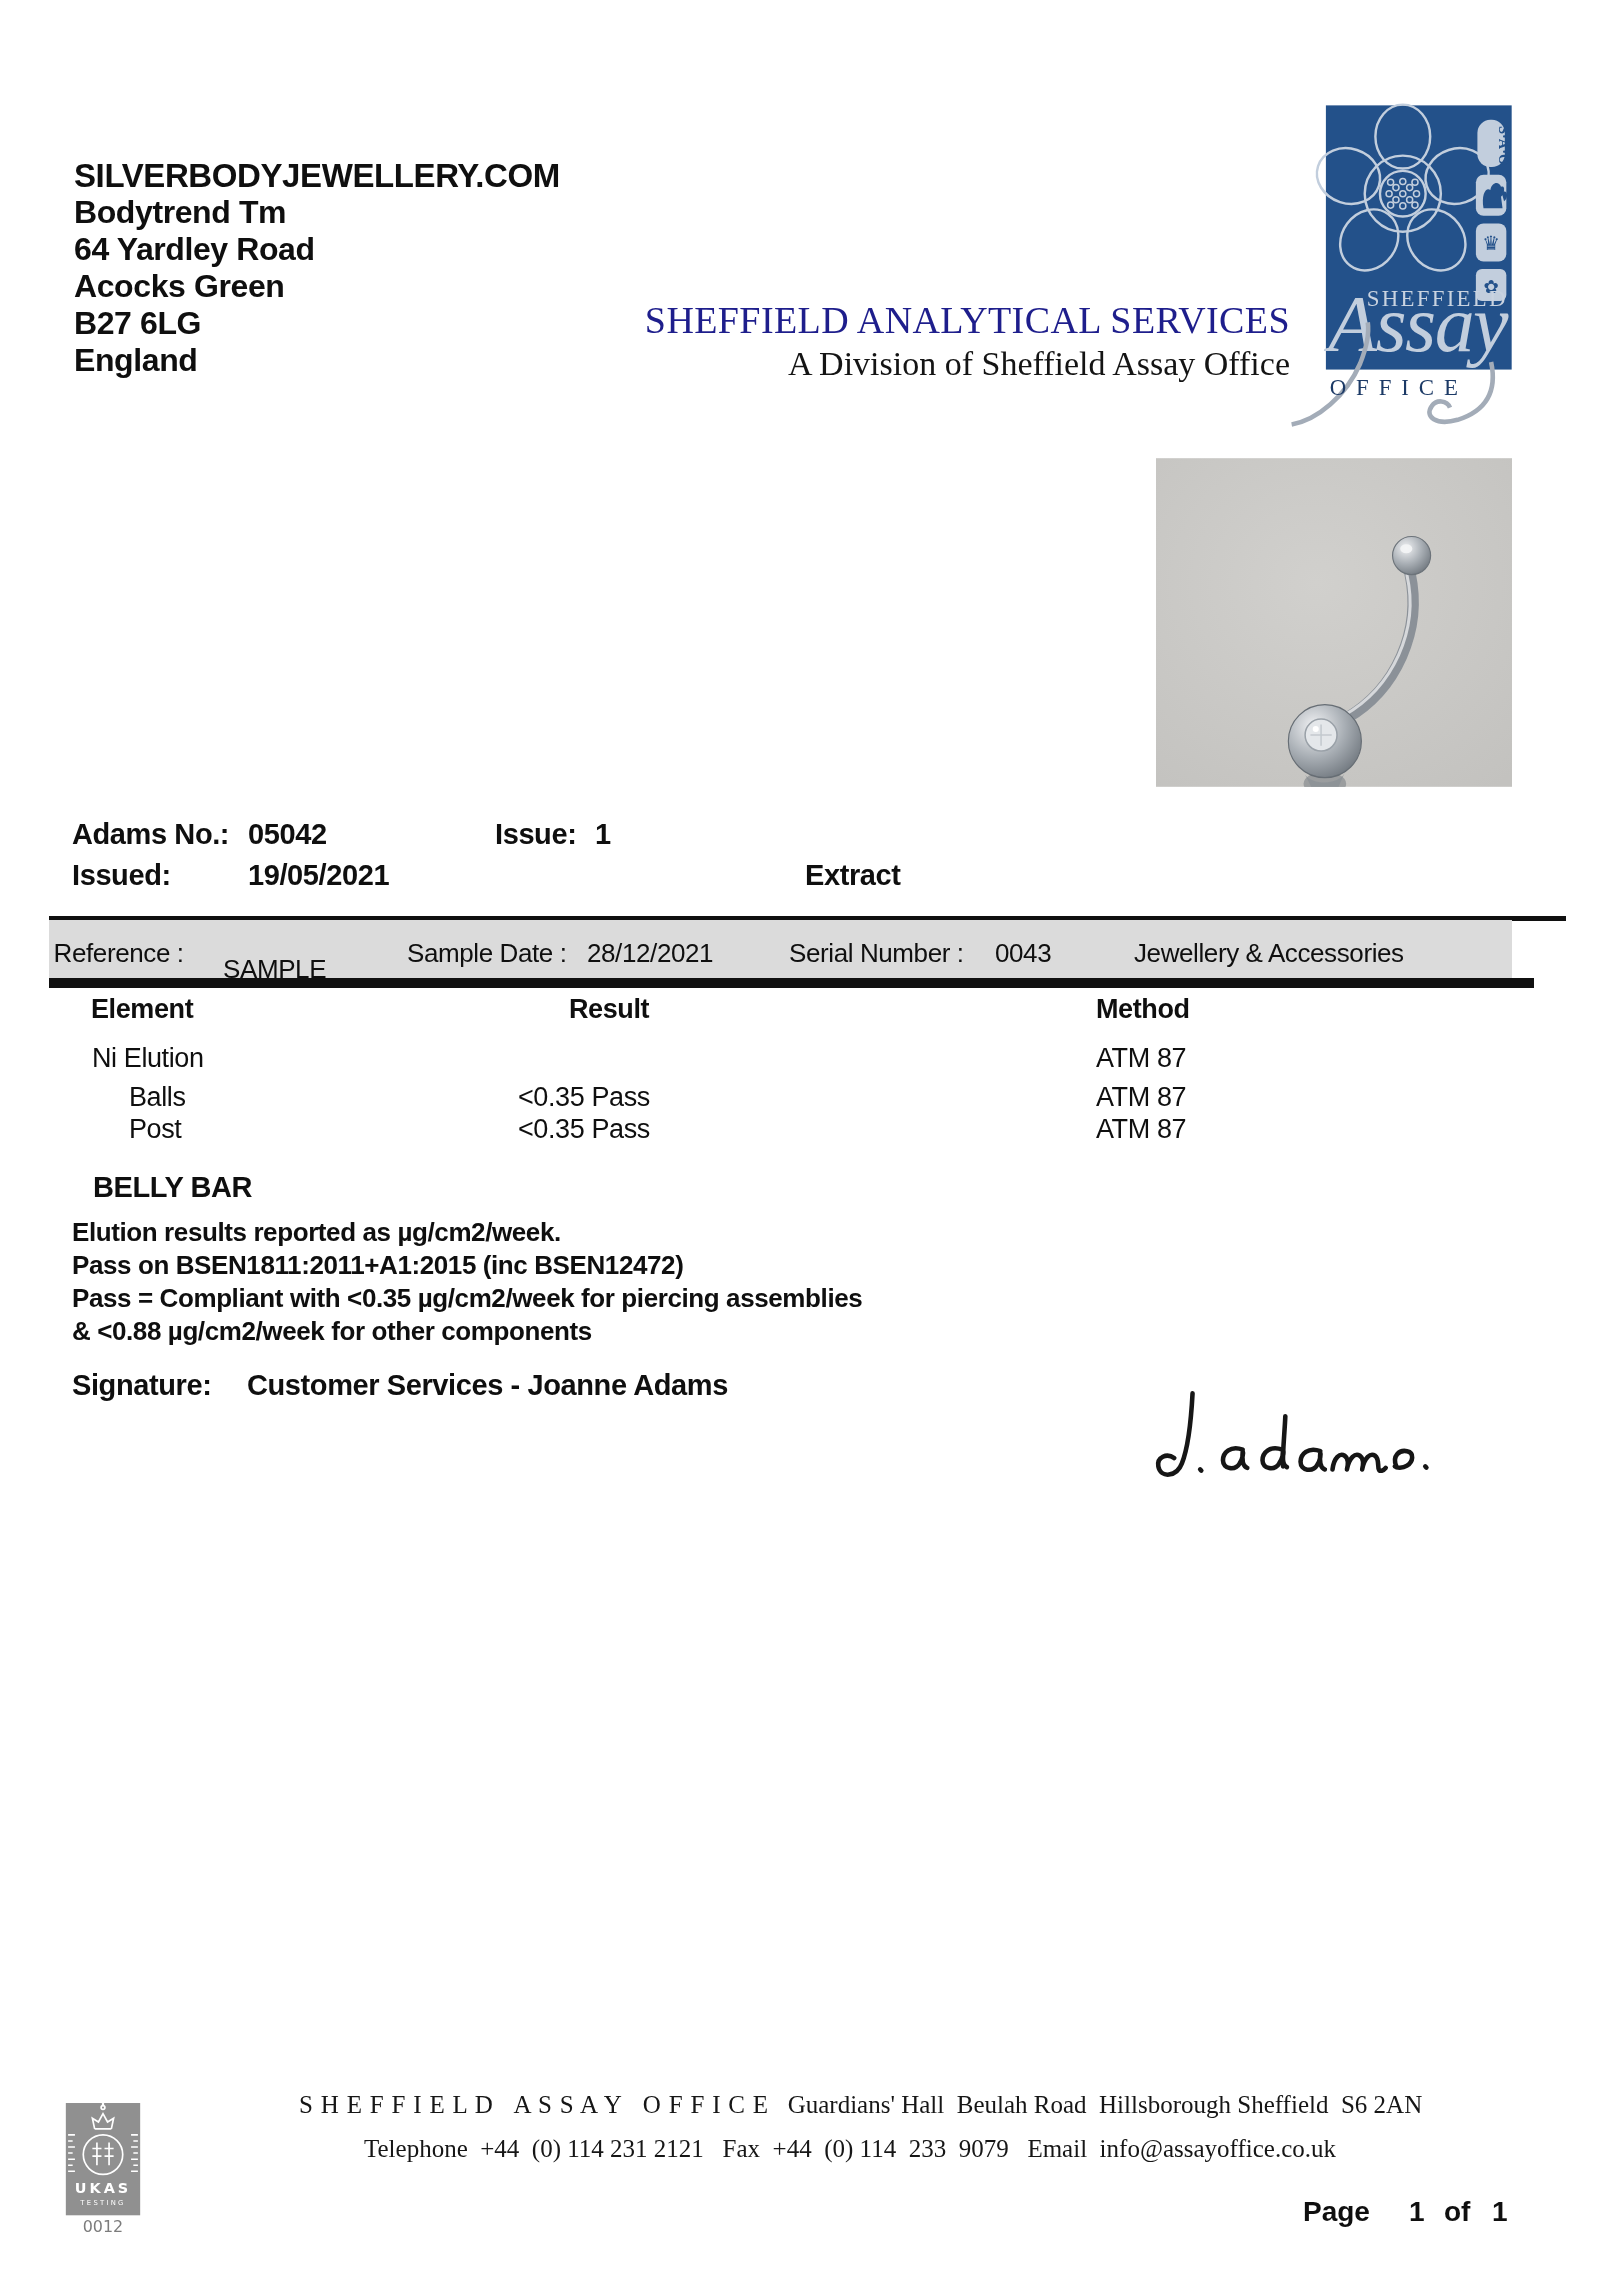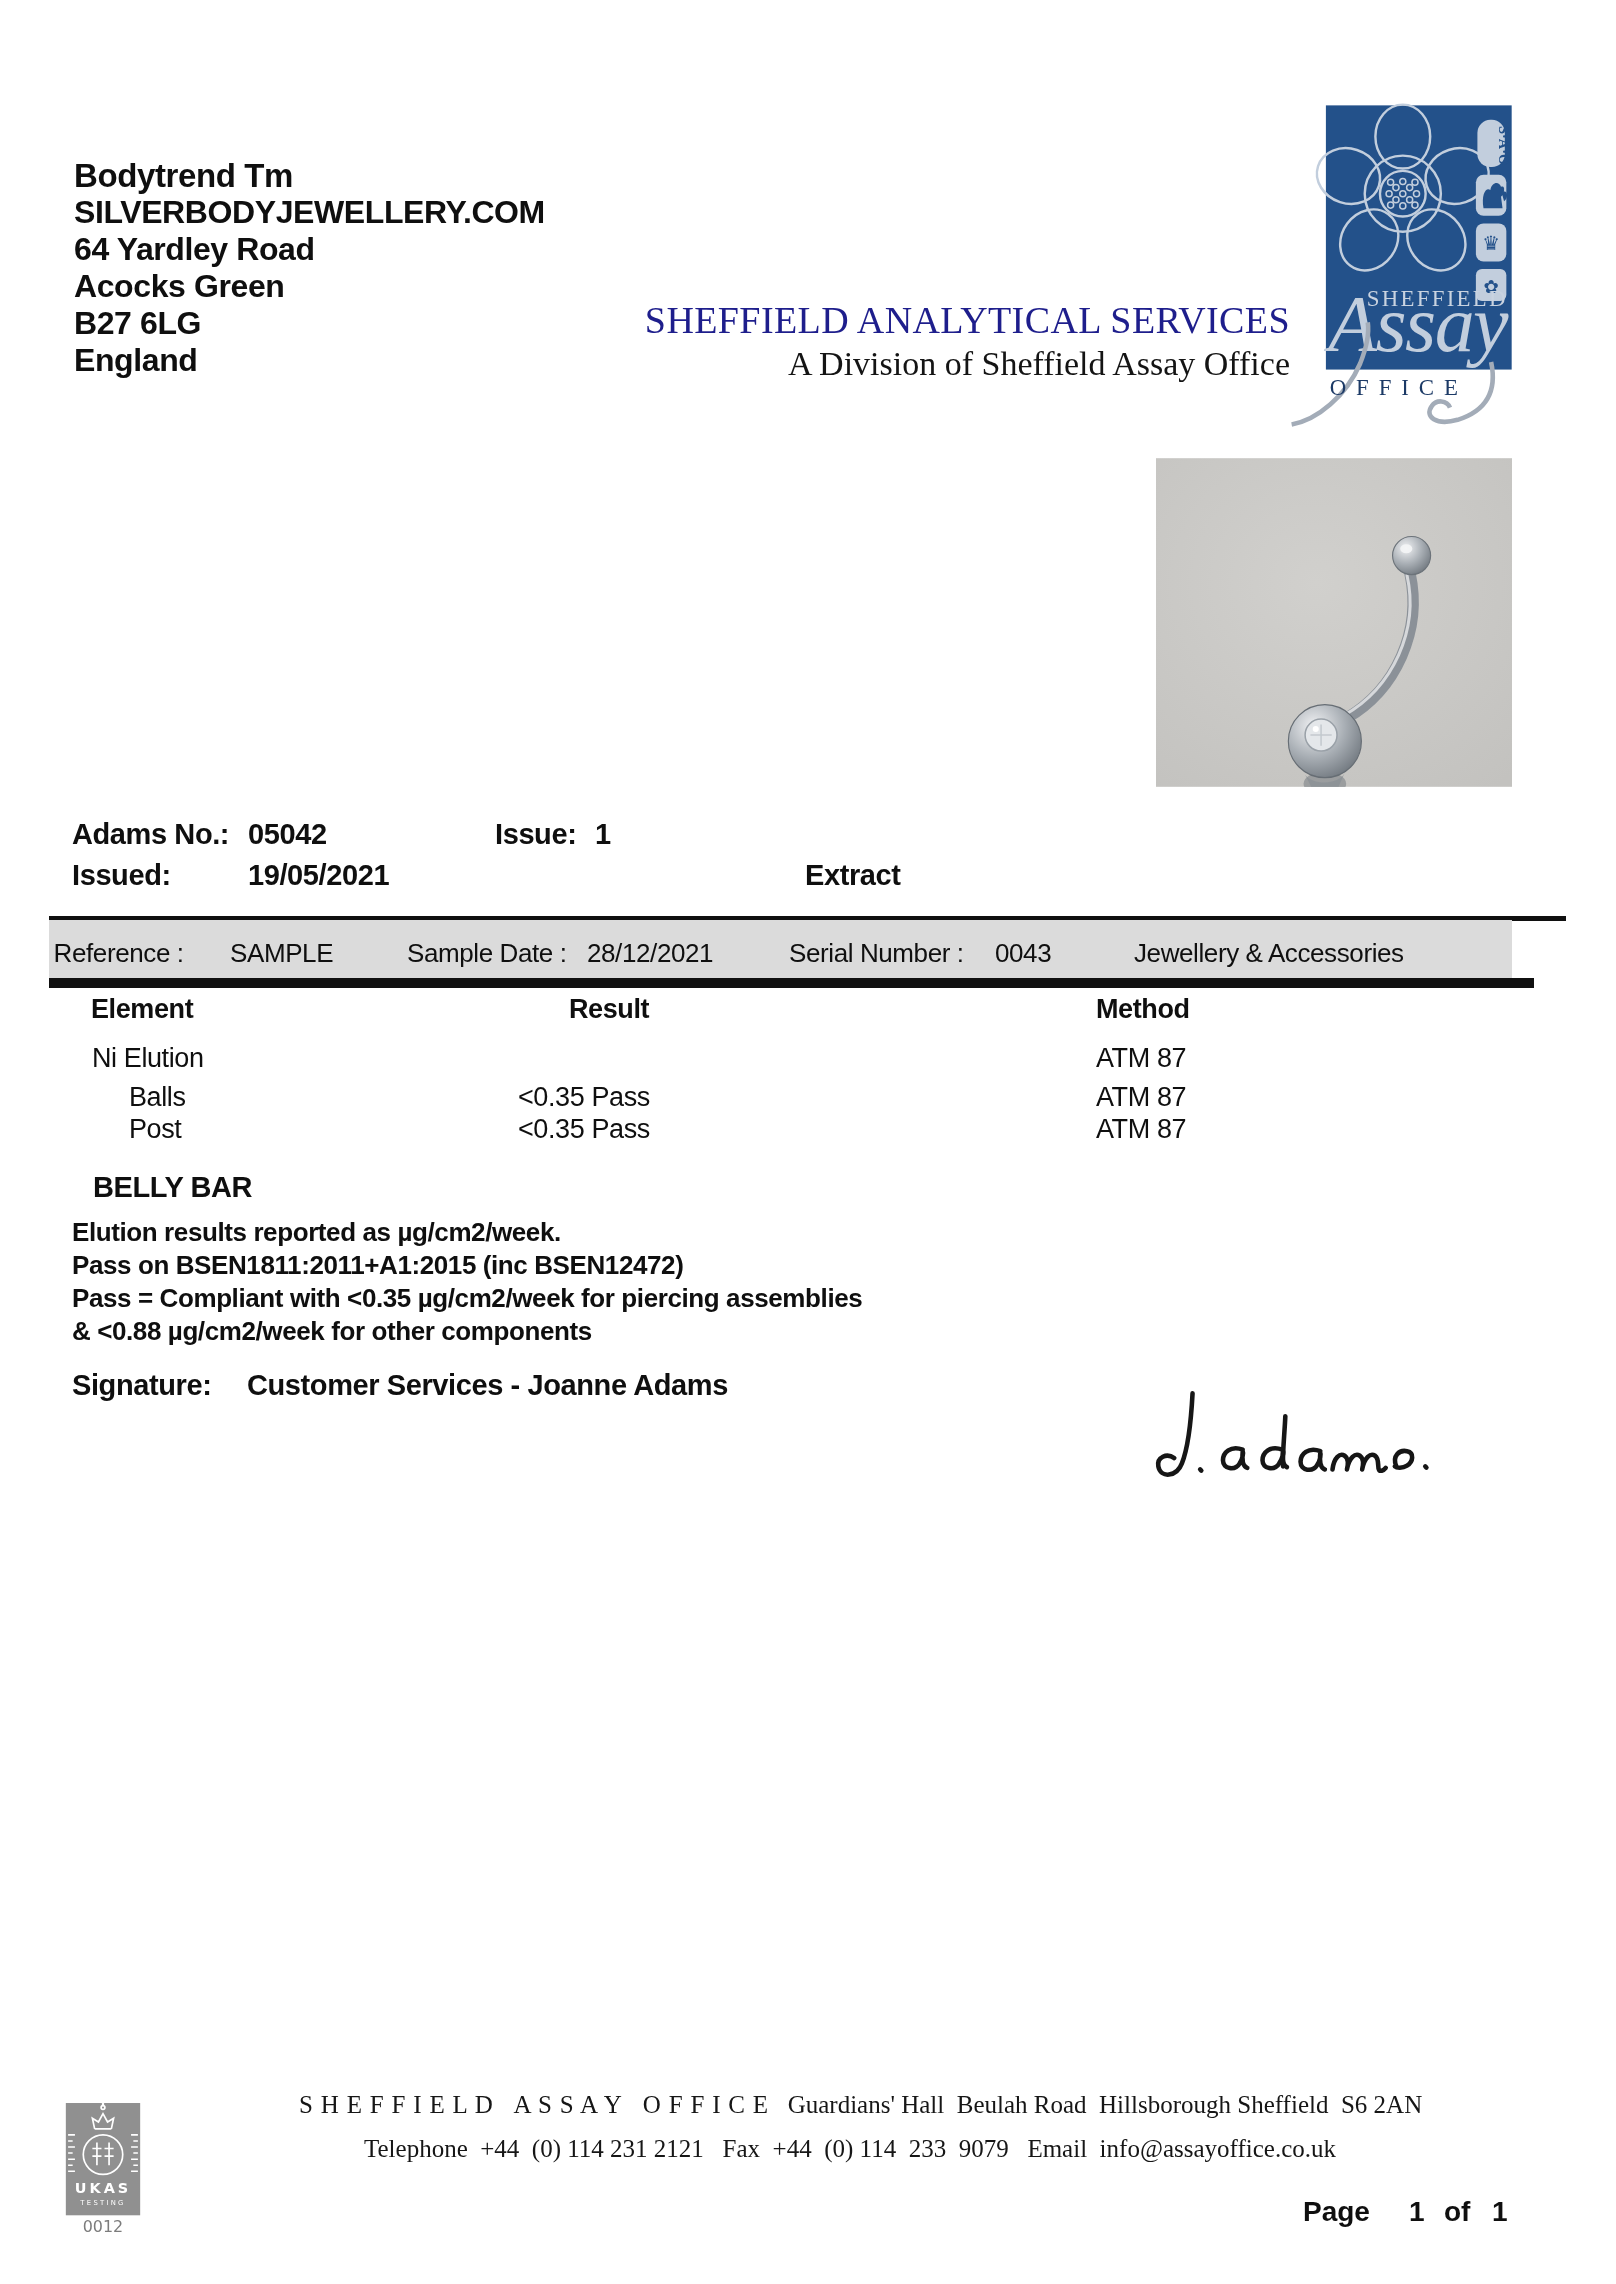--- a/index.html
+++ b/index.html
@@ -31,8 +31,8 @@
 <div class="page">
 
   <div class="abs sans b addr">
+    <div>SILVERBODYJEWELLERY.COM</div>
     <div>Bodytrend Tm</div>
-    <div>SILVERBODYJEWELLERY.COM</div>
     <div>64 Yardley Road</div>
     <div>Acocks Green</div>
     <div>B27 6LG</div>

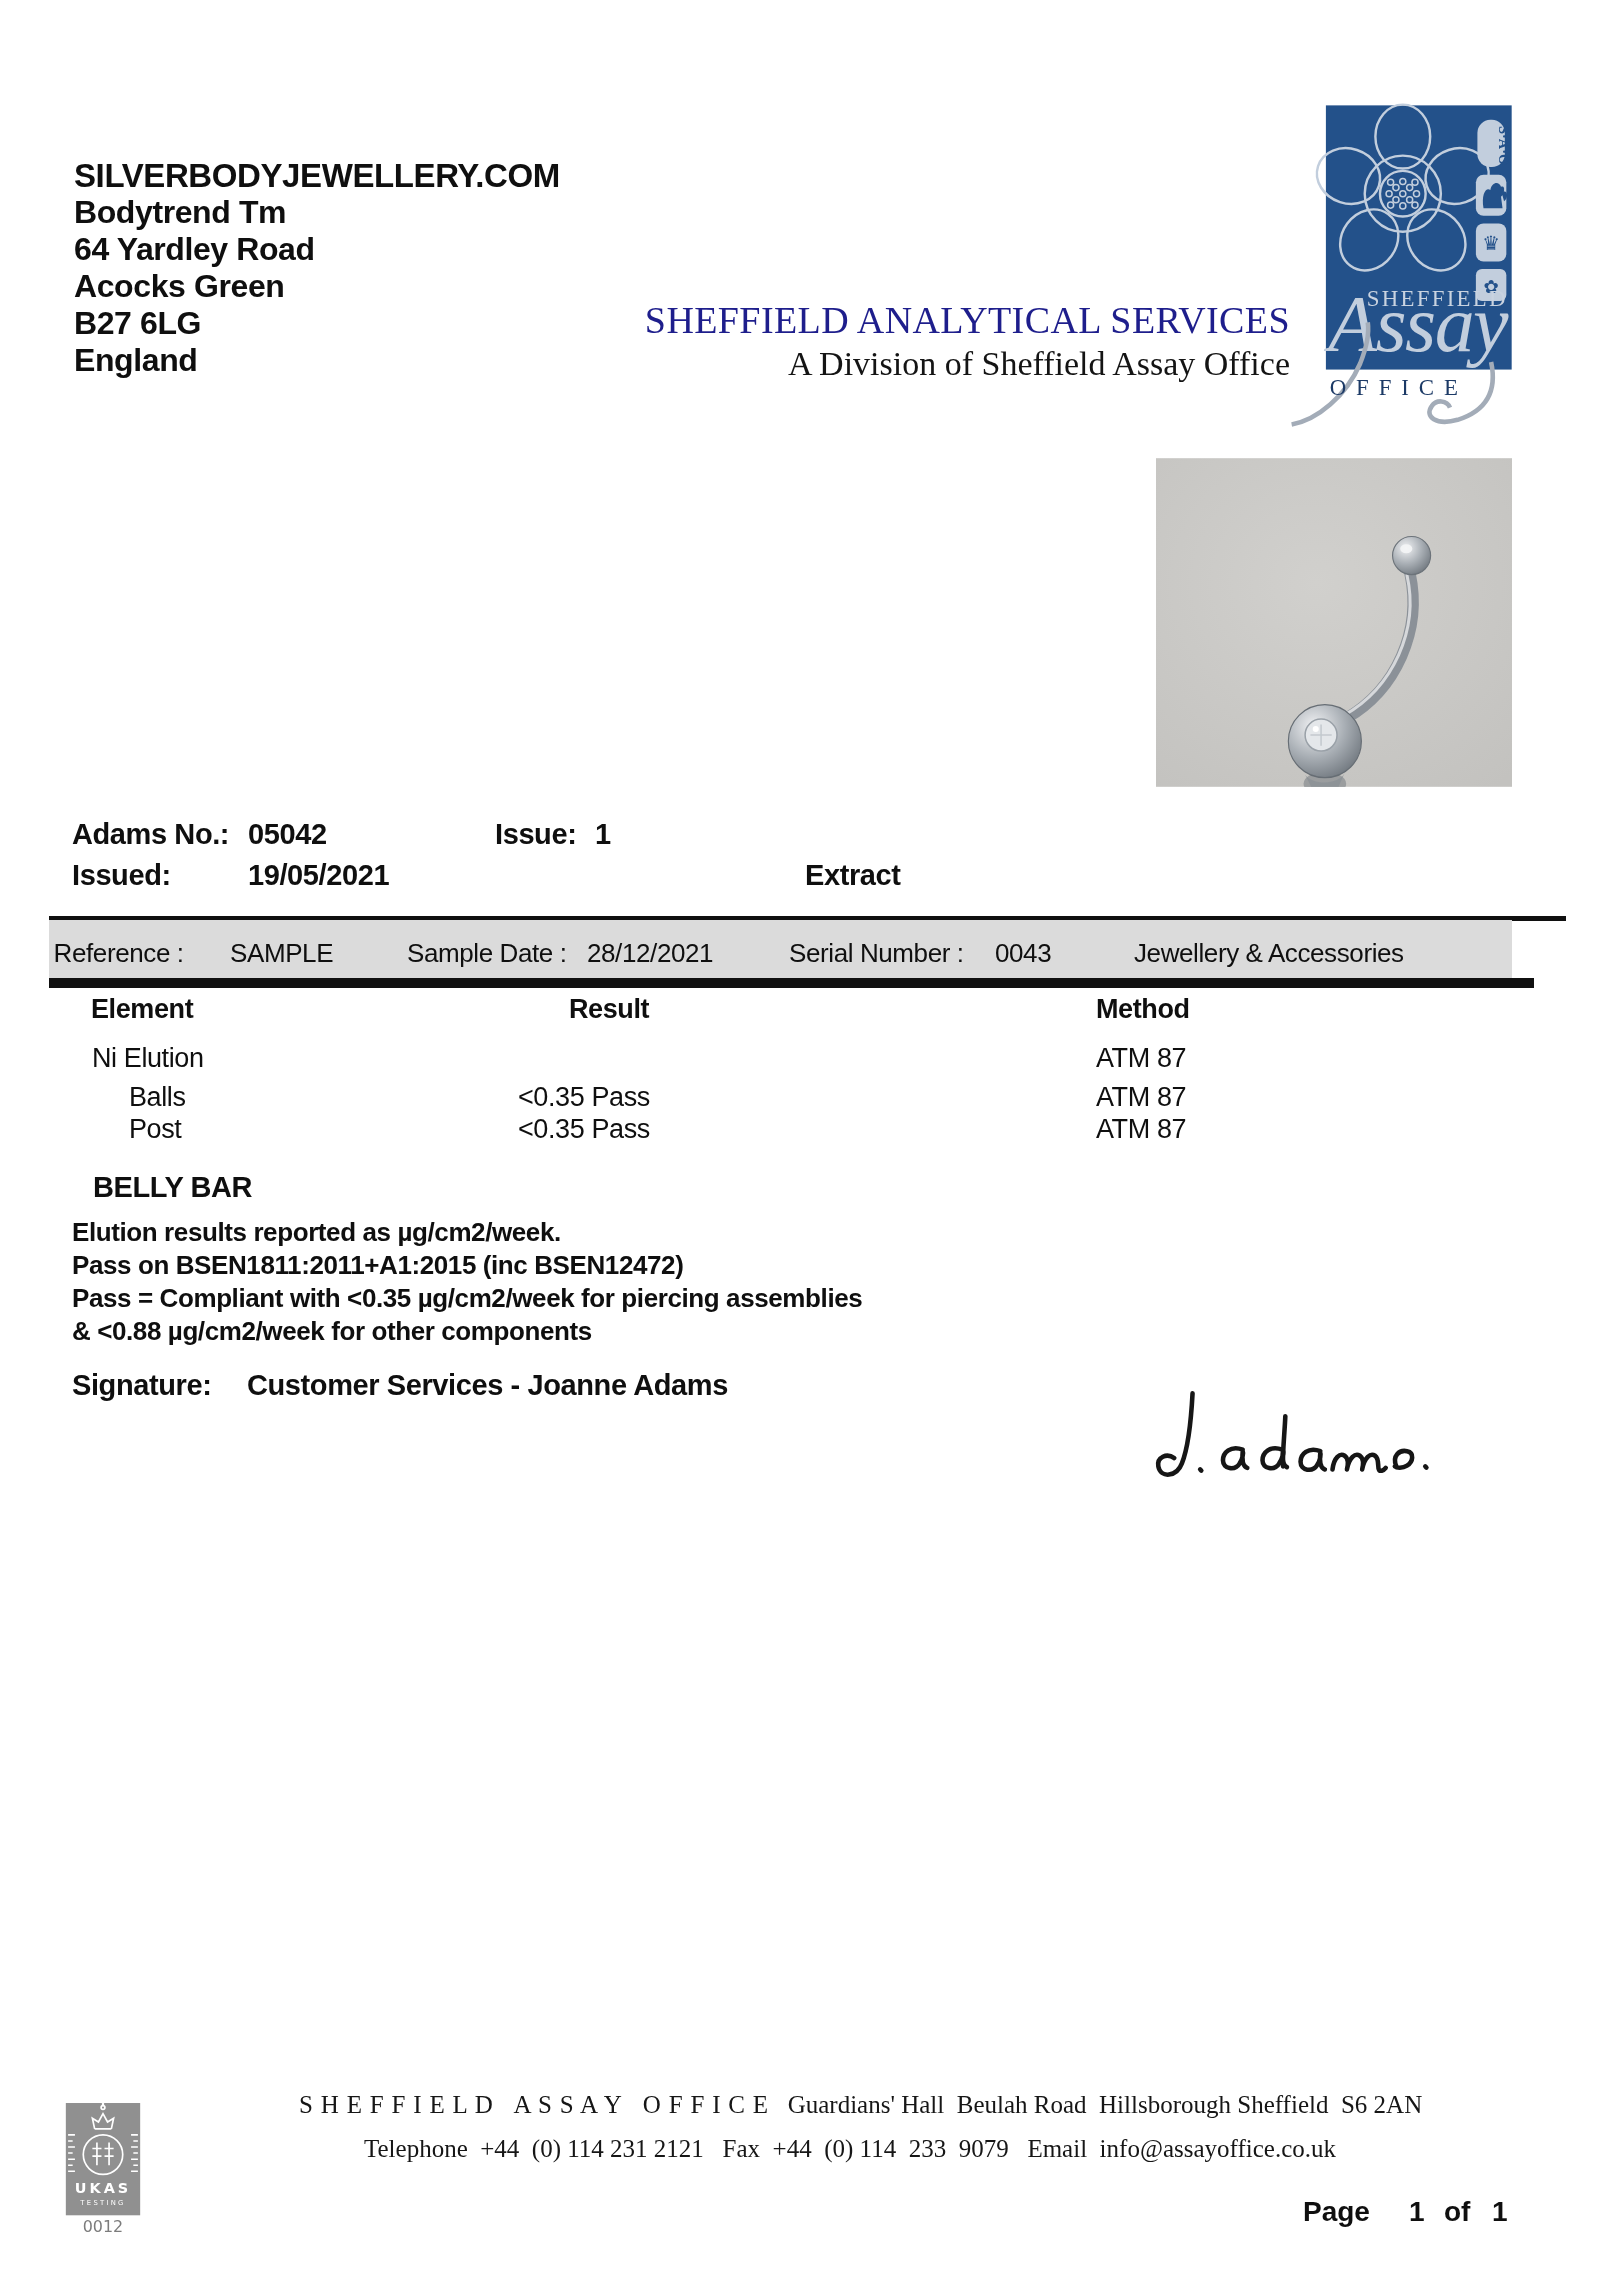--- a/index.html
+++ b/index.html
@@ -128,7 +128,7 @@
   <div class="abs band-line-top"></div>
   <div class="abs sans band">
     <span style="left:4.6px;">Reference :</span>
-    <span style="left:181px;">SAMPLE</span>
+    <span style="left:174px;margin-top:16px;">SAMPLE</span>
     <span style="left:358px;">Sample Date :</span>
     <span style="left:538px;">28/12/2021</span>
     <span style="left:740px;">Serial Number :</span>

